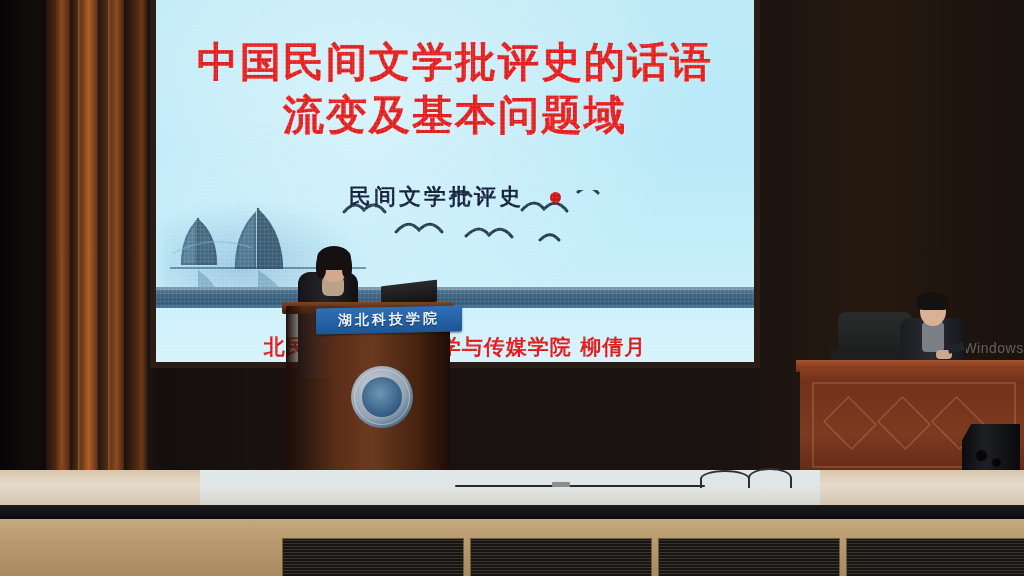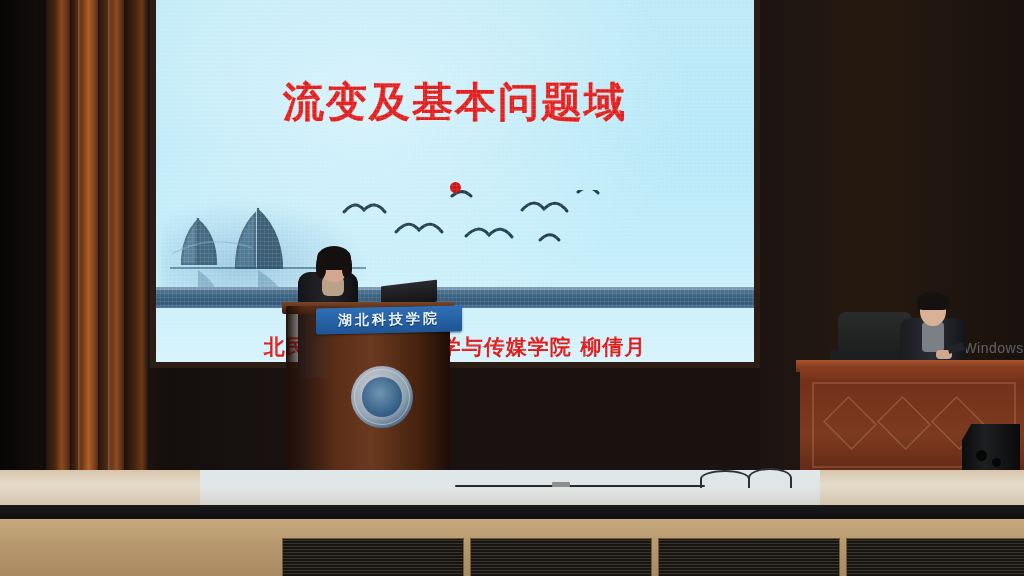--- a/index.html
+++ b/index.html
@@ -230,6 +230,7 @@
     <div class="water-band-hi"></div>
 
     <div class="slide-title">
+      <span>中国民间文学批评史的话语</span>
       <span class="l2">流变及基本问题域</span>
     </div>
 

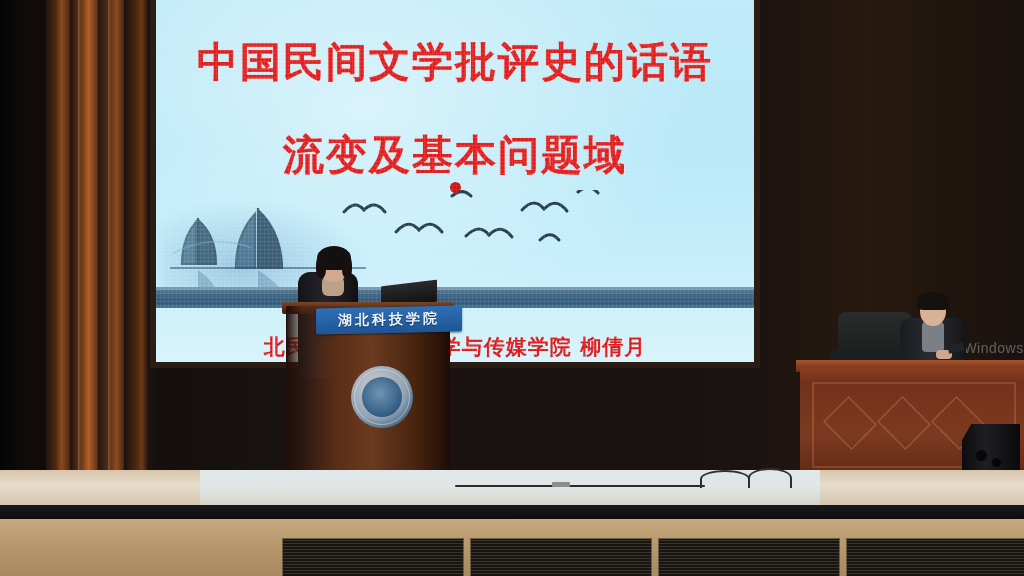--- a/index.html
+++ b/index.html
@@ -72,7 +72,7 @@
     font-size:41px;line-height:53px;font-weight:bold;color:#e02020;
     letter-spacing:2px;
     text-shadow:0 0 1px #ff6a5a,1px 1px 0 rgba(255,255,255,.5);}
-  .slide-title .l2{display:block;margin-top:40px;}
+  .slide-title .l2{display:block;}
 
   .slide-sub{position:absolute;left:0;top:182px;width:598px;text-align:center;
     font-family:"DejaVu Sans","Liberation Sans",sans-serif;

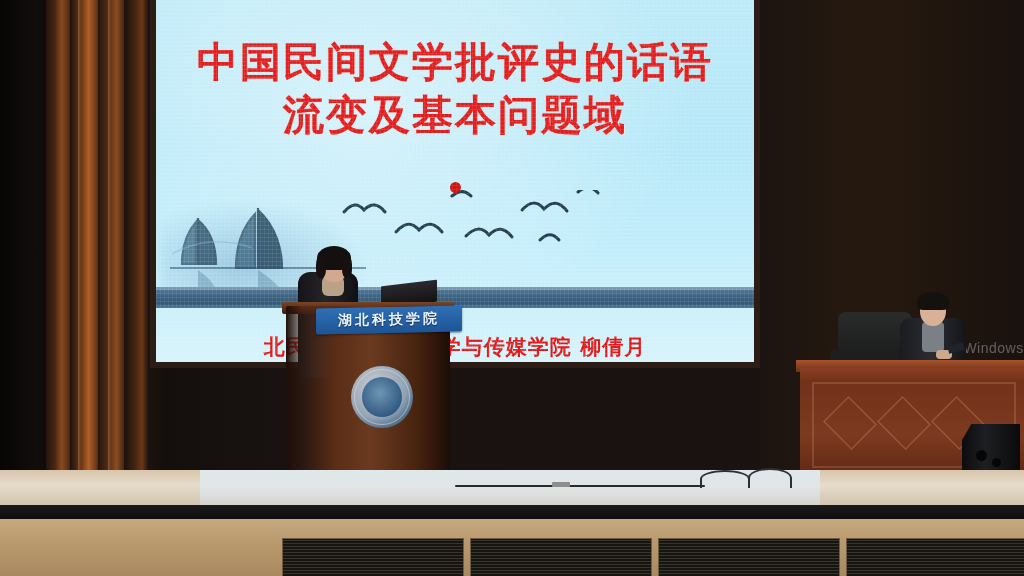--- a/index.html
+++ b/index.html
@@ -235,6 +235,7 @@
     </div>
 
     <div class="slide-sub">
+      <span>民间文学批评史</span>
       <span class="sub-dot"></span>
     </div>
 

